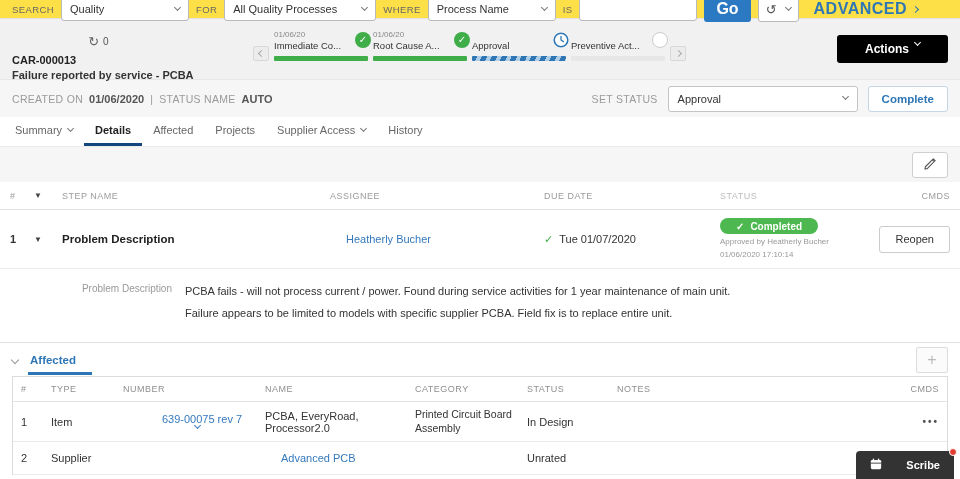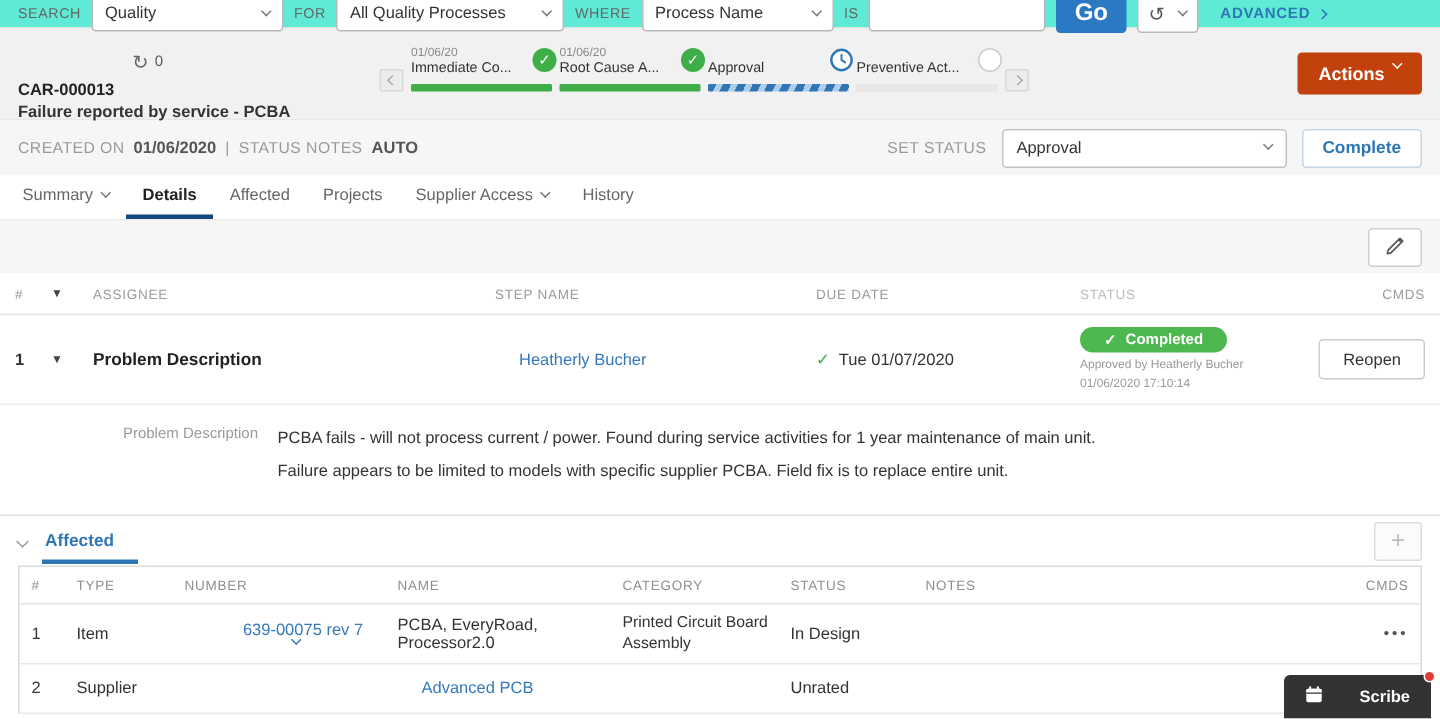--- a/index.html
+++ b/index.html
@@ -12,7 +12,7 @@
   .chev.blue { border-color:#2e76b5; }
 
   
-  .search-bar { height:19px; display:flex; align-items:center; gap:7px; padding:0 12px; border-bottom:1px solid #e2e2e2; background:#5eead4; }
+  .search-bar { height:19px; display:flex; align-items:center; gap:7px; padding:0 12px; border-bottom:1px solid #e2e2e2; background:#fde047; }
   .sb-label { font-size:9.5px; color:#666; letter-spacing:.4px; flex-shrink:0; }
   .sb-select { height:24px; border:1px solid #b9b9b9; border-radius:3px; background:#fff; display:flex; align-items:center; justify-content:space-between; padding:0 8px; cursor:pointer; flex-shrink:0; }
   .w1{width:128px}.w2{width:152px}.w3{width:128px}

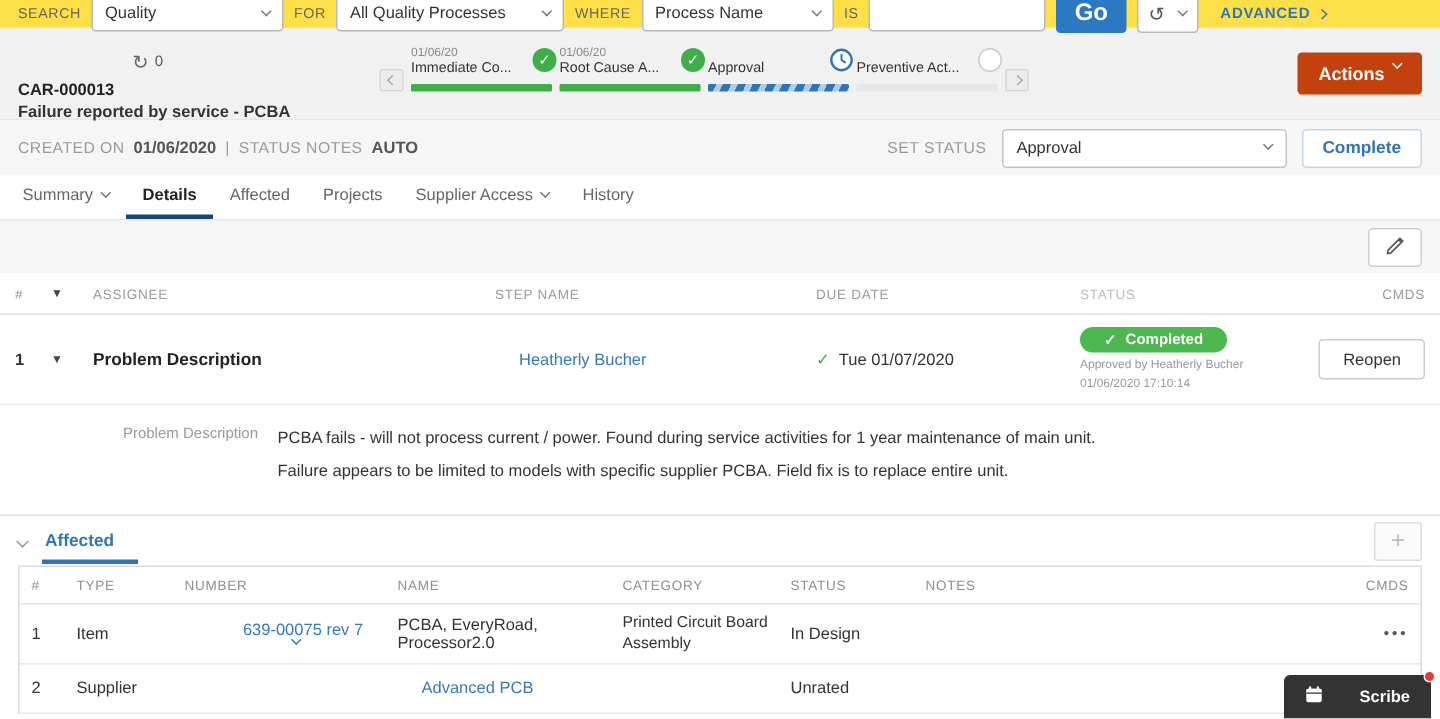--- a/index.html
+++ b/index.html
@@ -19,7 +19,7 @@
   .sb-input { width:118px; height:24px; border:1px solid #b9b9b9; border-radius:3px; padding:0 6px; font:inherit; }
   .go-btn { height:25px; padding:0 12px; background:#2b79c2; color:#fff; border:none; border-radius:3px; font-size:16px; font-weight:bold; cursor:pointer; }
   .hist-btn { height:25px; padding:0 7px; background:#fff; border:1px solid #b9b9b9; border-radius:3px; display:flex; align-items:center; gap:3px; color:#555; font-size:13px; cursor:pointer; }
-  .advanced { color:#2e76b5; font-size:10px; font-weight:bold; letter-spacing:.5px; display:flex; align-items:center; margin-left:8px; cursor:pointer; }
+  .advanced { color:#2e76b5; font-size:16px; font-weight:bold; letter-spacing:.5px; display:flex; align-items:center; margin-left:8px; cursor:pointer; }
 
   
   .header { height:60px; background:#f1f1f1; display:flex; align-items:center; padding:0 12px; }

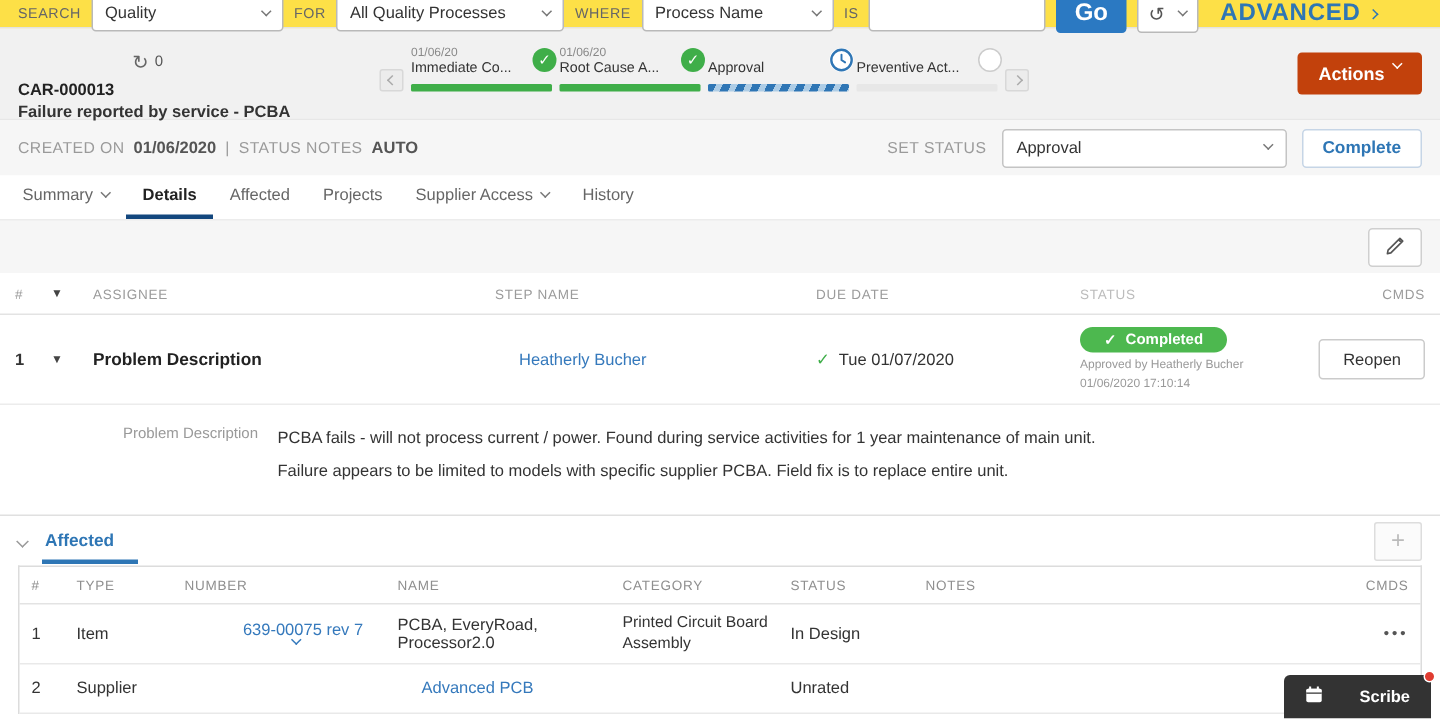--- a/index.html
+++ b/index.html
@@ -44,7 +44,7 @@
   .step-bar { height:5px; margin-top:3px; border-radius:1px; background:#e7e7e7; }
   .step.complete .step-bar { background:#3fae49; }
   .step.progress .step-bar { background:repeating-linear-gradient(115deg,#2f76b5 0 5px,#aecde6 5px 9px); }
-  .actions-btn { background:#c2410c; color:#fff; font-size:12px; font-weight:bold; border:none; border-radius:3px; padding:7px 14px; display:flex; align-items:flex-start; cursor:pointer; margin-left:auto; flex-shrink:0; }
+  .actions-btn { background:#000000; color:#fff; font-size:12px; font-weight:bold; border:none; border-radius:3px; padding:7px 28px; display:flex; align-items:flex-start; cursor:pointer; margin-left:auto; flex-shrink:0; }
 
   
   .status-row { height:38px; background:#f6f6f6; border-top:1px solid #e7e7e7; display:flex; align-items:center; padding:0 12px; gap:6px; }

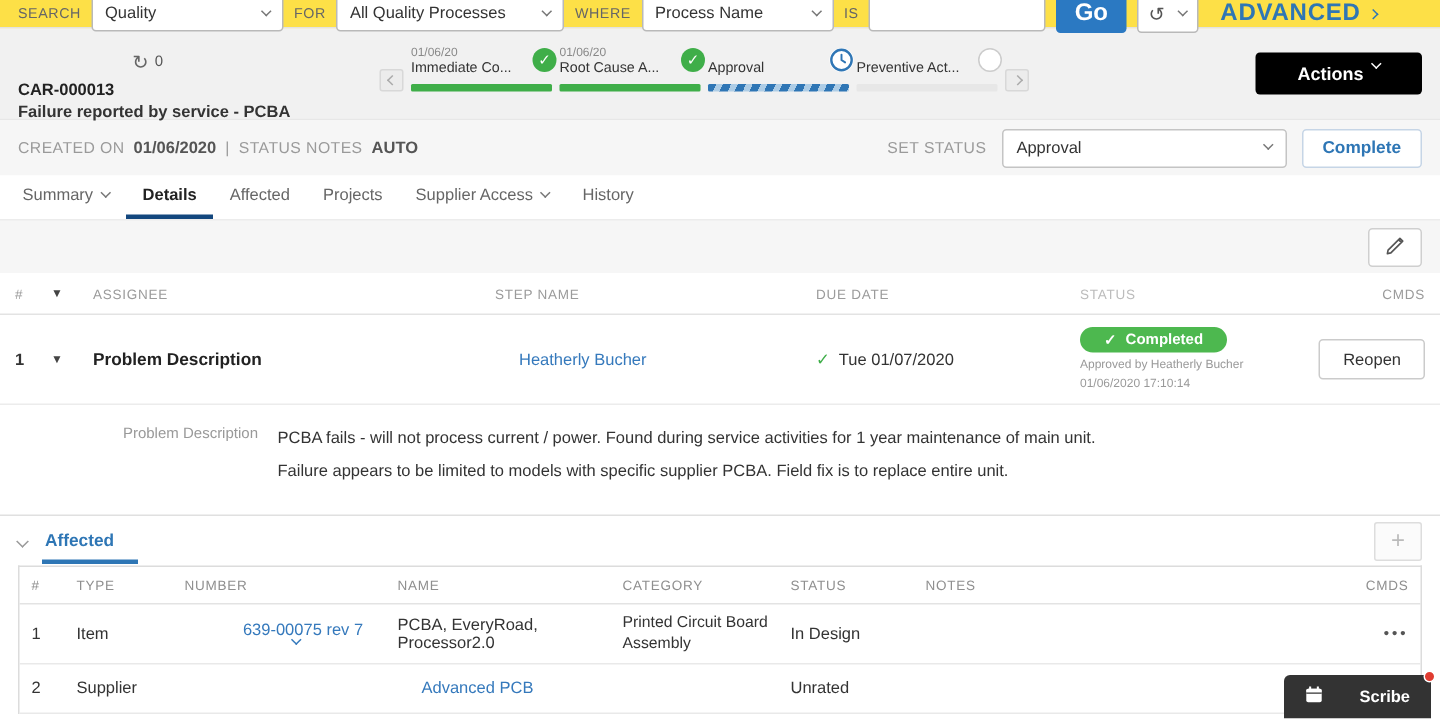--- a/index.html
+++ b/index.html
@@ -204,7 +204,7 @@
   <span class="sr-label">CREATED ON</span>
   <span class="sr-value">01/06/2020</span>
   <span class="sr-label">|</span>
-  <span class="sr-label">STATUS NOTES</span>
+  <span class="sr-label">STATUS NAME</span>
   <span class="sr-value">AUTO</span>
   <div class="sr-right">
     <span class="sr-label">SET STATUS</span>

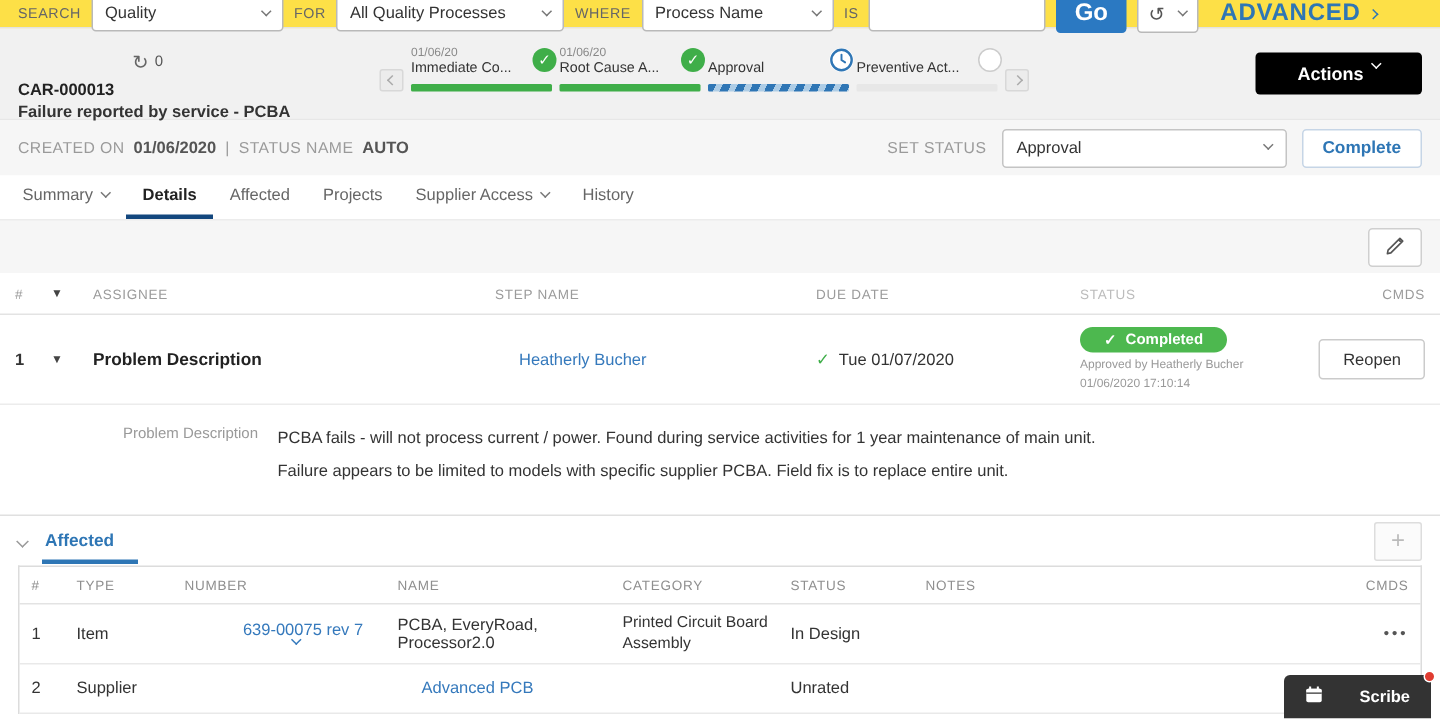--- a/index.html
+++ b/index.html
@@ -252,8 +252,8 @@
 <div class="grid-row thead">
   <span>#</span>
   <span class="caret">▼</span>
+  <span>STEP NAME</span>
   <span>ASSIGNEE</span>
-  <span>STEP NAME</span>
   <span>DUE DATE</span>
   <span class="col-status">STATUS</span>
   <span class="col-cmds">CMDS</span>

